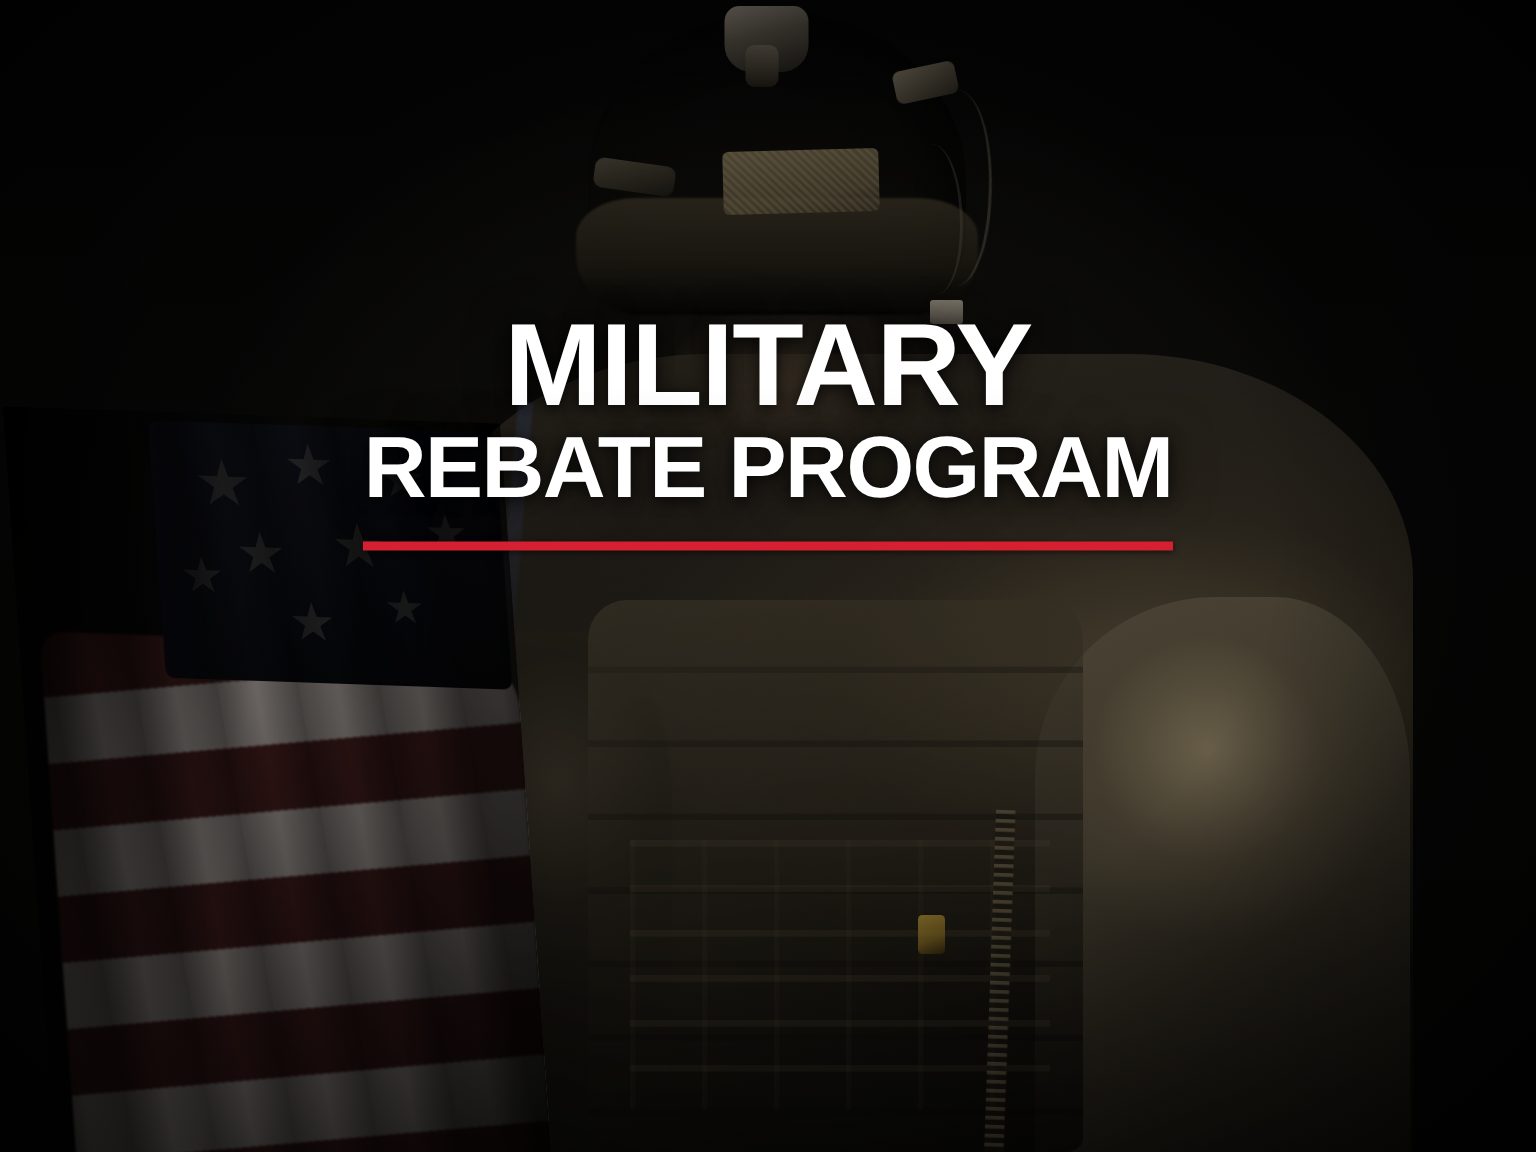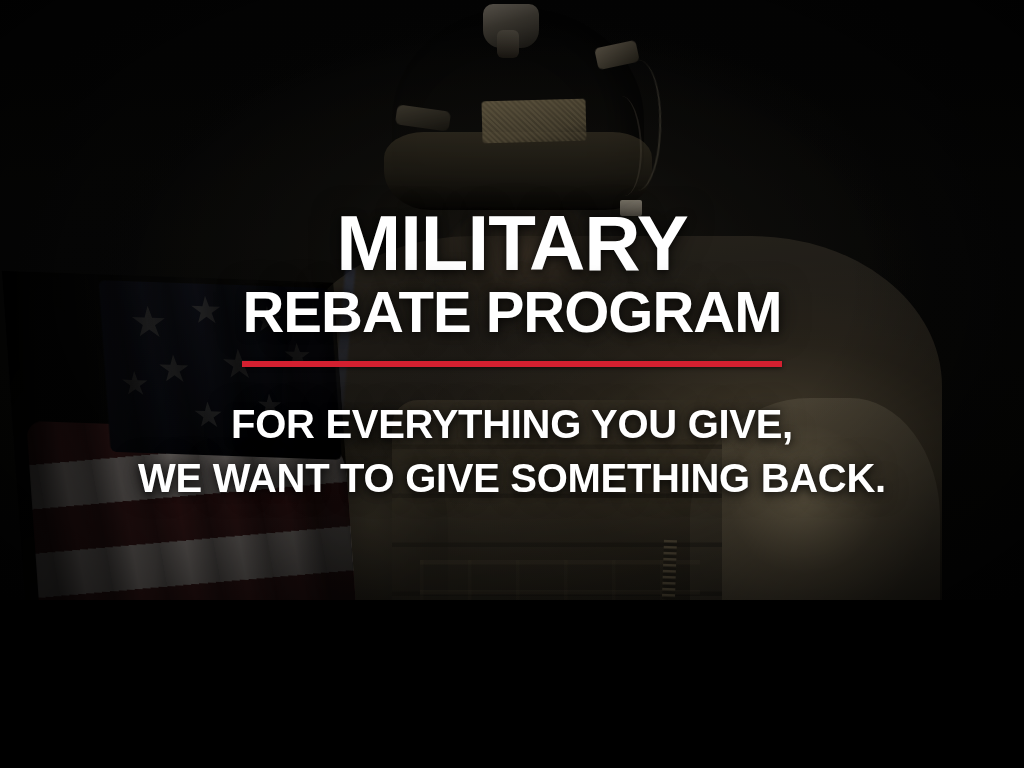--- a/index.html
+++ b/index.html
@@ -15,7 +15,7 @@
   .poster {
     position: relative;
     width: 1024px;
-    height: 600px;
+    height: 768px;
     overflow: hidden;
     background: #090909;
     user-select: none;

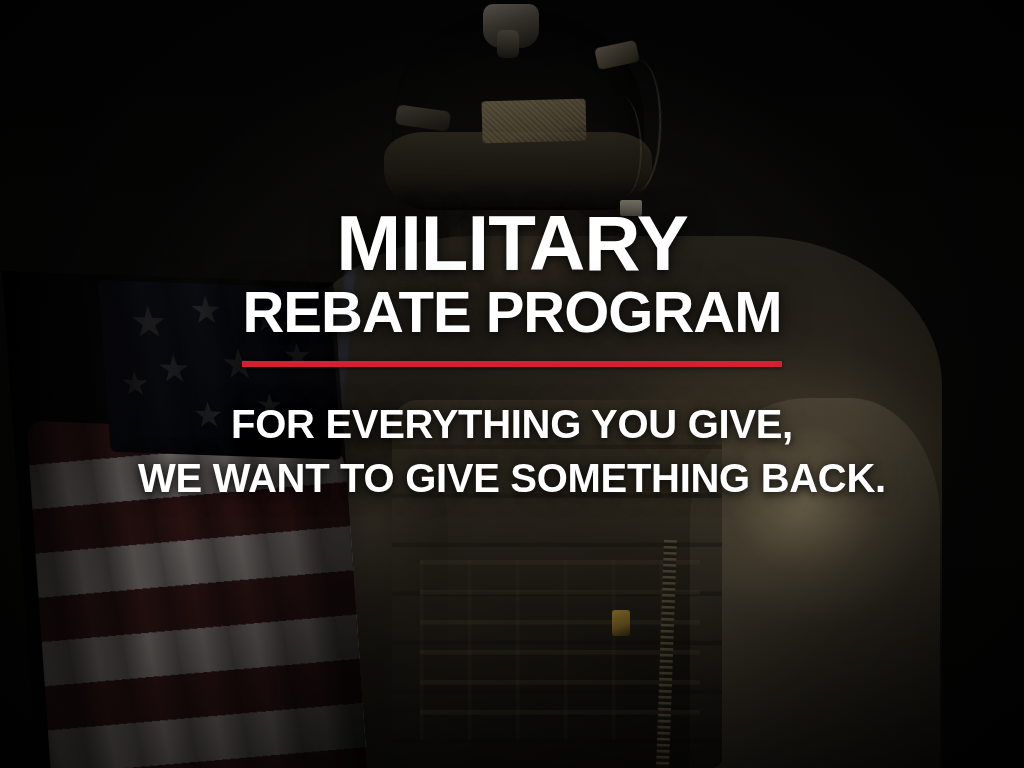--- a/index.html
+++ b/index.html
@@ -454,10 +454,6 @@
 
     <div class="rule" style="background: rgb(212, 32, 48); width: 540px; height: 6px;"></div>
 
-    <h2 class="subhead">
-      <span class="sline sline1">FOR EVERYTHING YOU GIVE,</span>
-      <span class="sline sline2">WE WANT TO GIVE SOMETHING BACK.</span>
-    </h2>
 
   </div>
 </div>

